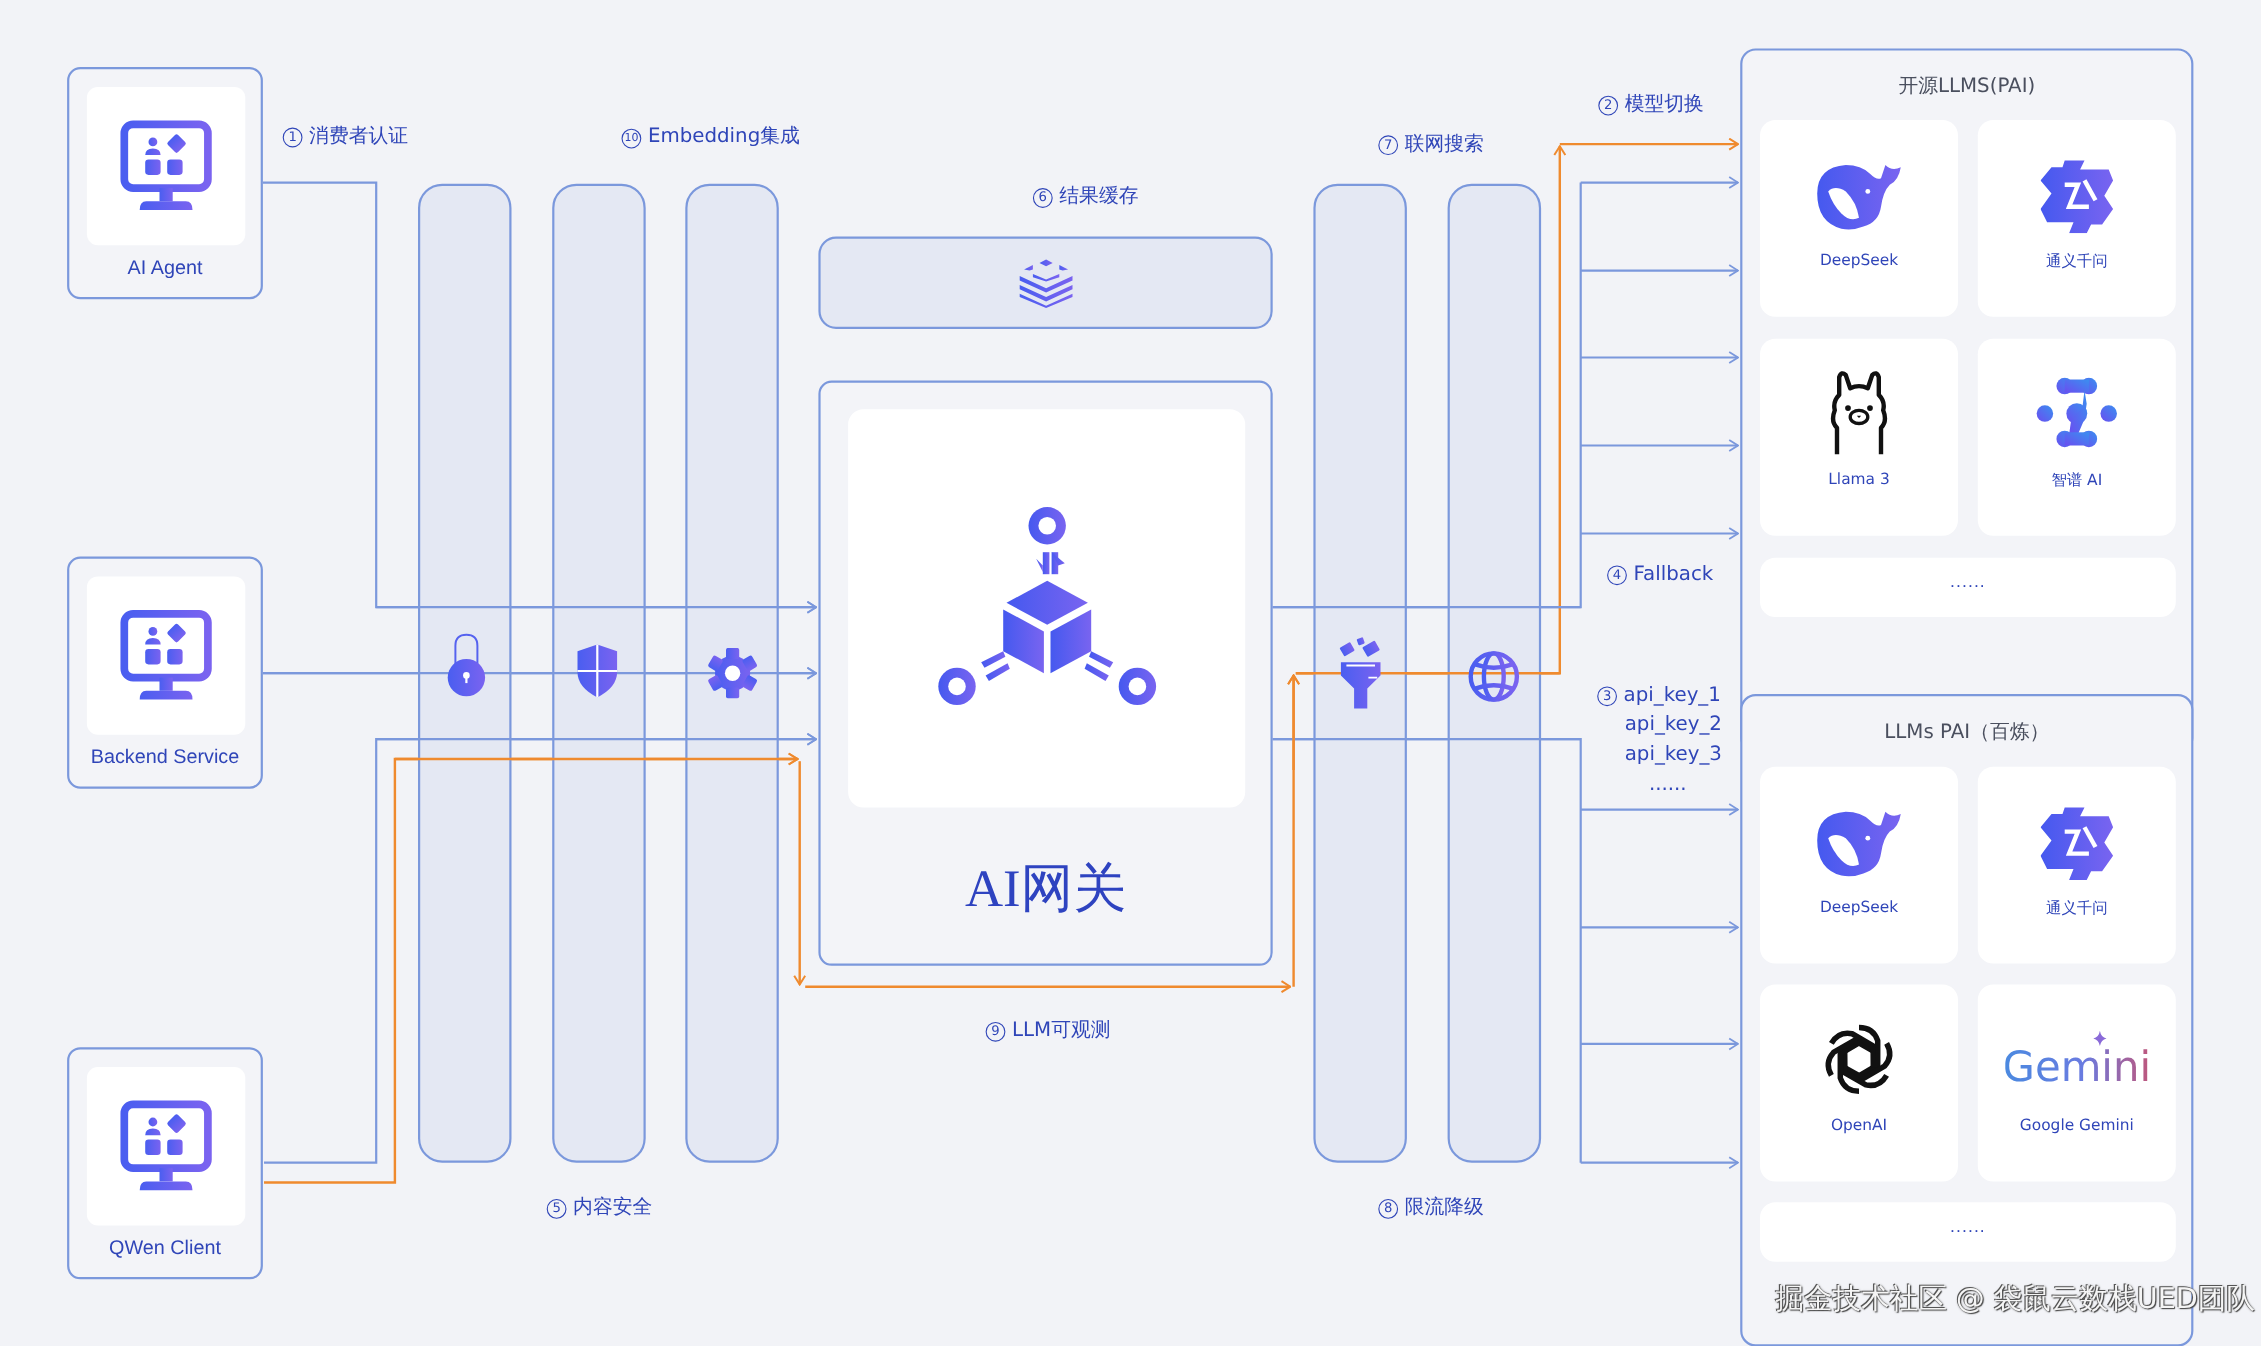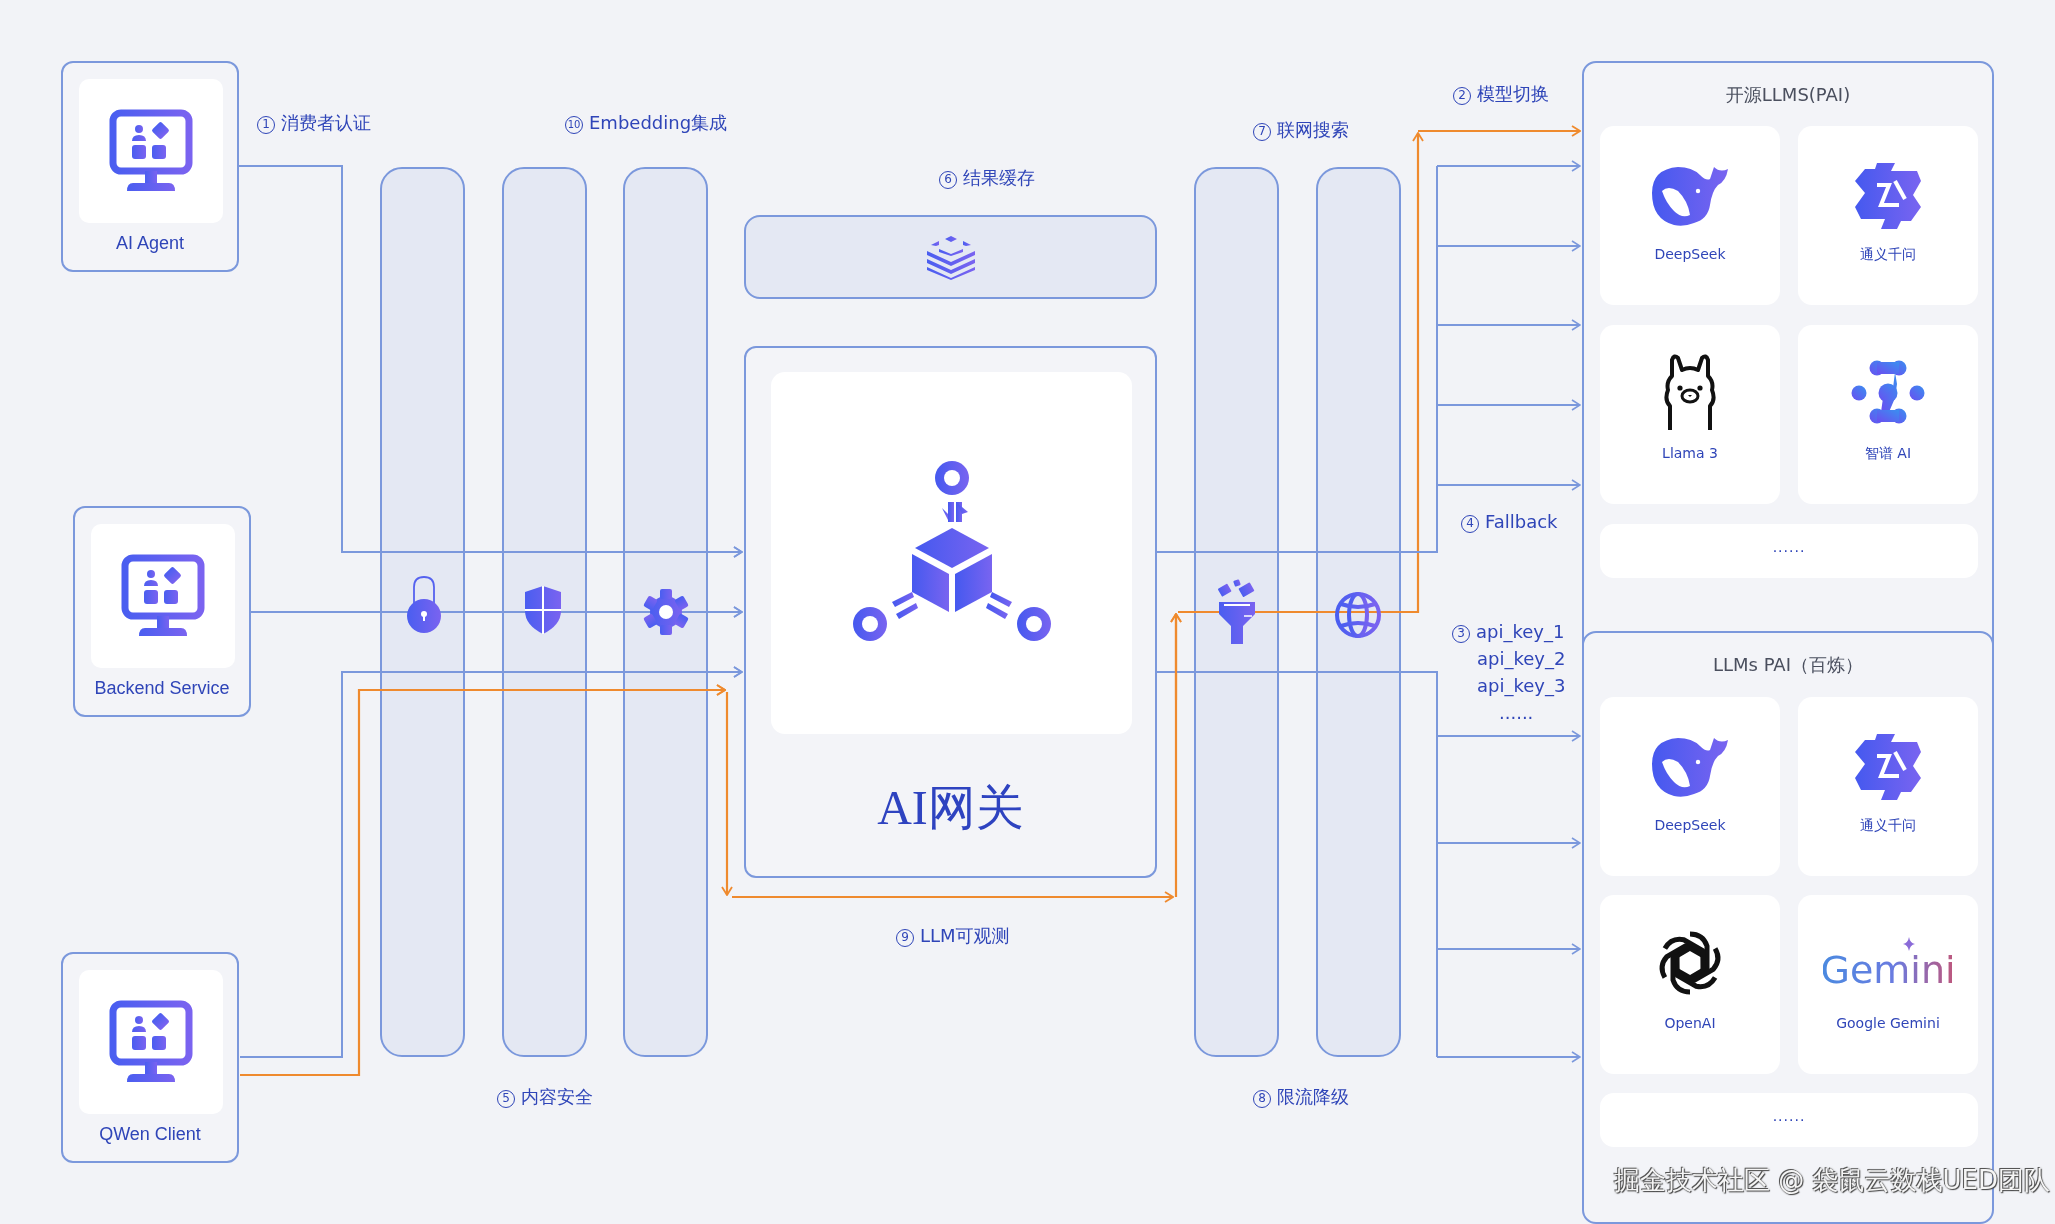--- a/index.html
+++ b/index.html
@@ -358,7 +358,7 @@
   <div class="title">AI网关</div>
 </div>
 
-<div class="panel" style="top:61px; height:641px;padding-left:48px;">
+<div class="panel" style="top:44px; height:641px;padding-left:48px;">
   <div class="ptitle" style="top:20px;">开源LLMS(PAI)</div>
   <div class="card" style="left:16px; top:63px;">
     <div class="logo">

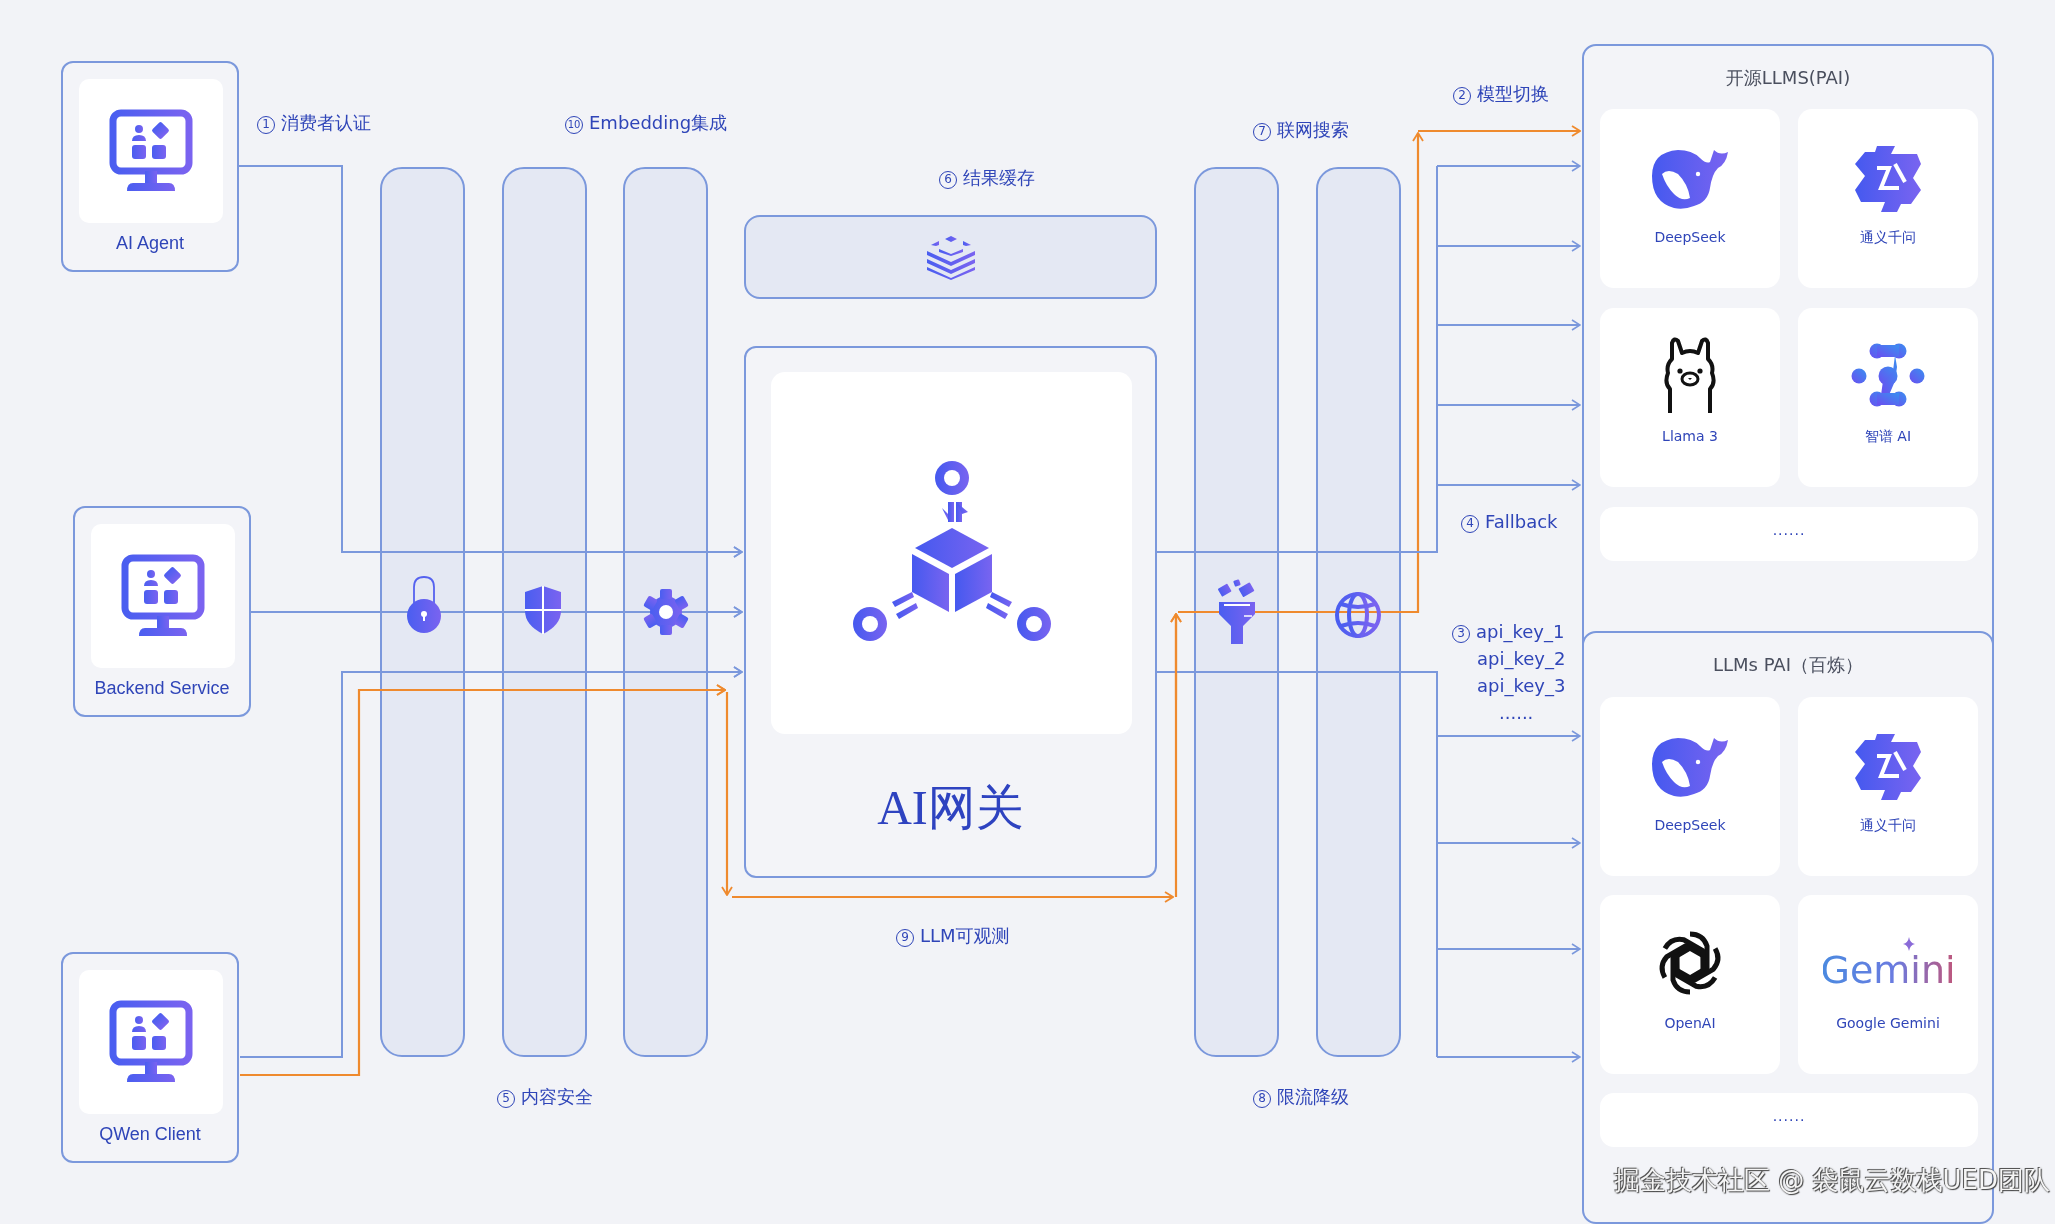--- a/index.html
+++ b/index.html
@@ -178,7 +178,7 @@
   <div class="label">AI Agent</div>
 </div>
 
-<div class="client" style="left:61px; top:506px;margin-left:12px;">
+<div class="client" style="left:61px; top:506px;">
   <div class="inner">
     <svg width="88" height="88" viewBox="0 0 88 88">
       <rect x="6" y="6" width="76" height="58" rx="8" fill="none" stroke="url(#g1)" stroke-width="7"></rect>

